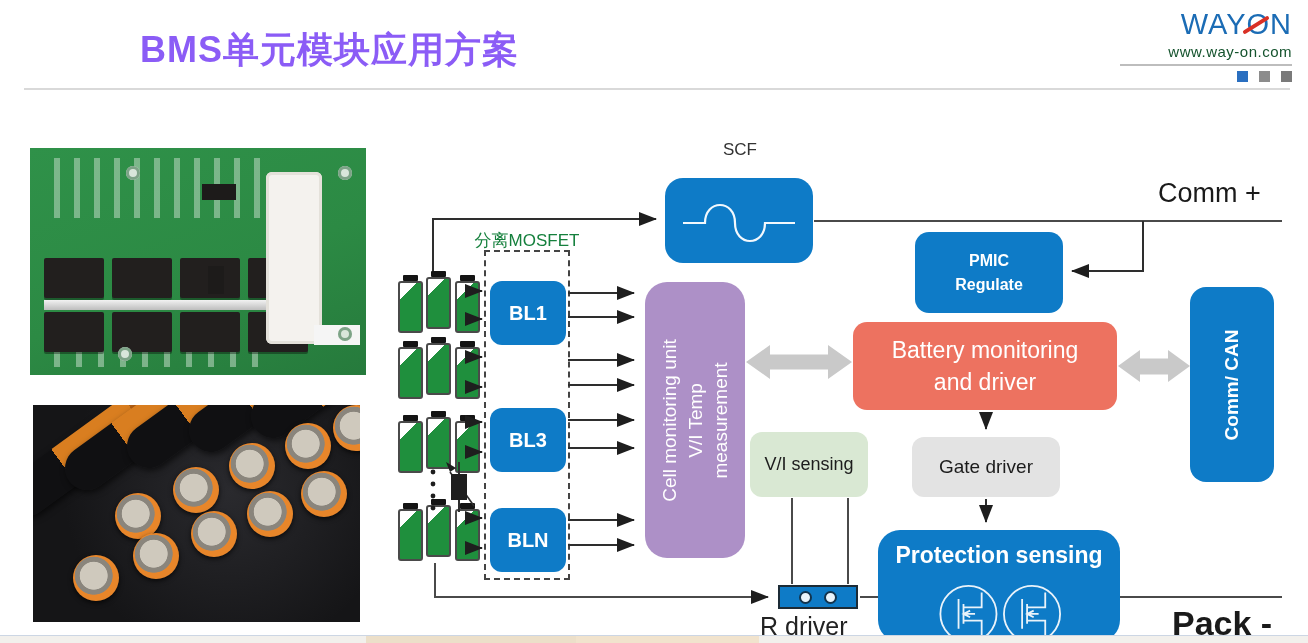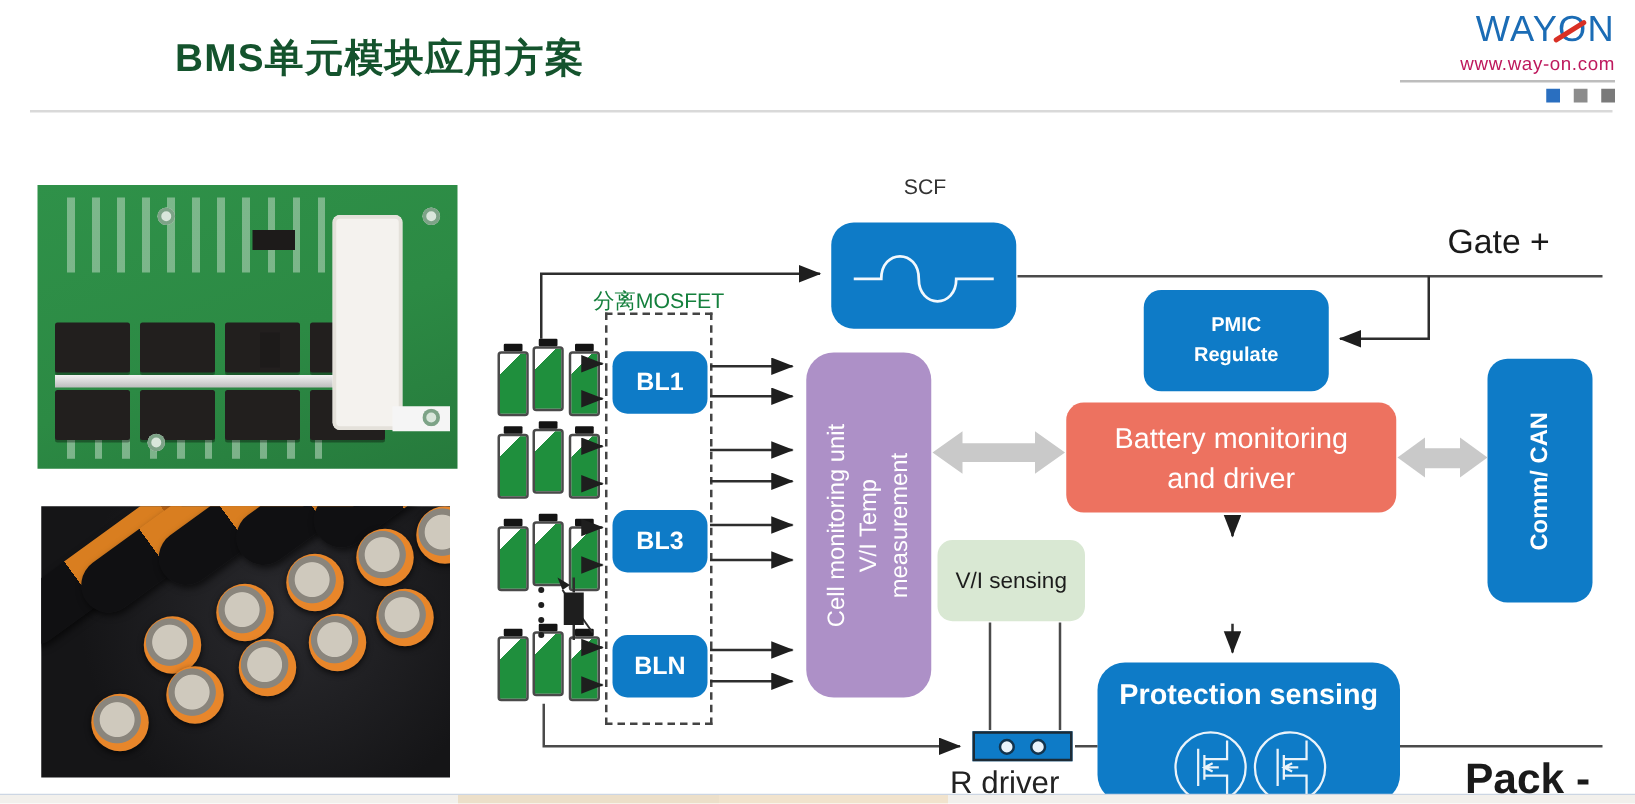--- a/index.html
+++ b/index.html
@@ -14,8 +14,8 @@
          border-bottom:26px solid #ececec; transform:rotate(-8deg); }
   .sw2 { left:-160px; top:-140px; width:460px; height:230px; border-radius:50%;
          border-bottom:16px solid #e0e0e0; transform:rotate(-6deg); }
-  .title { position:absolute; left:140px; top:26px; font-size:31px; font-weight:bold;
-           color:#14532d; letter-spacing:1px; }
+  .title { position:absolute; left:140px; top:26px; font-size:36px; font-weight:bold;
+           color:#8b5cf6; letter-spacing:1px; }
   .hdr-sep { position:absolute; left:24px; top:88px; width:1266px; height:2px; background:#d9d9d9; }
 
   .logo-wrap { position:absolute; right:16px; top:10px; text-align:right; }

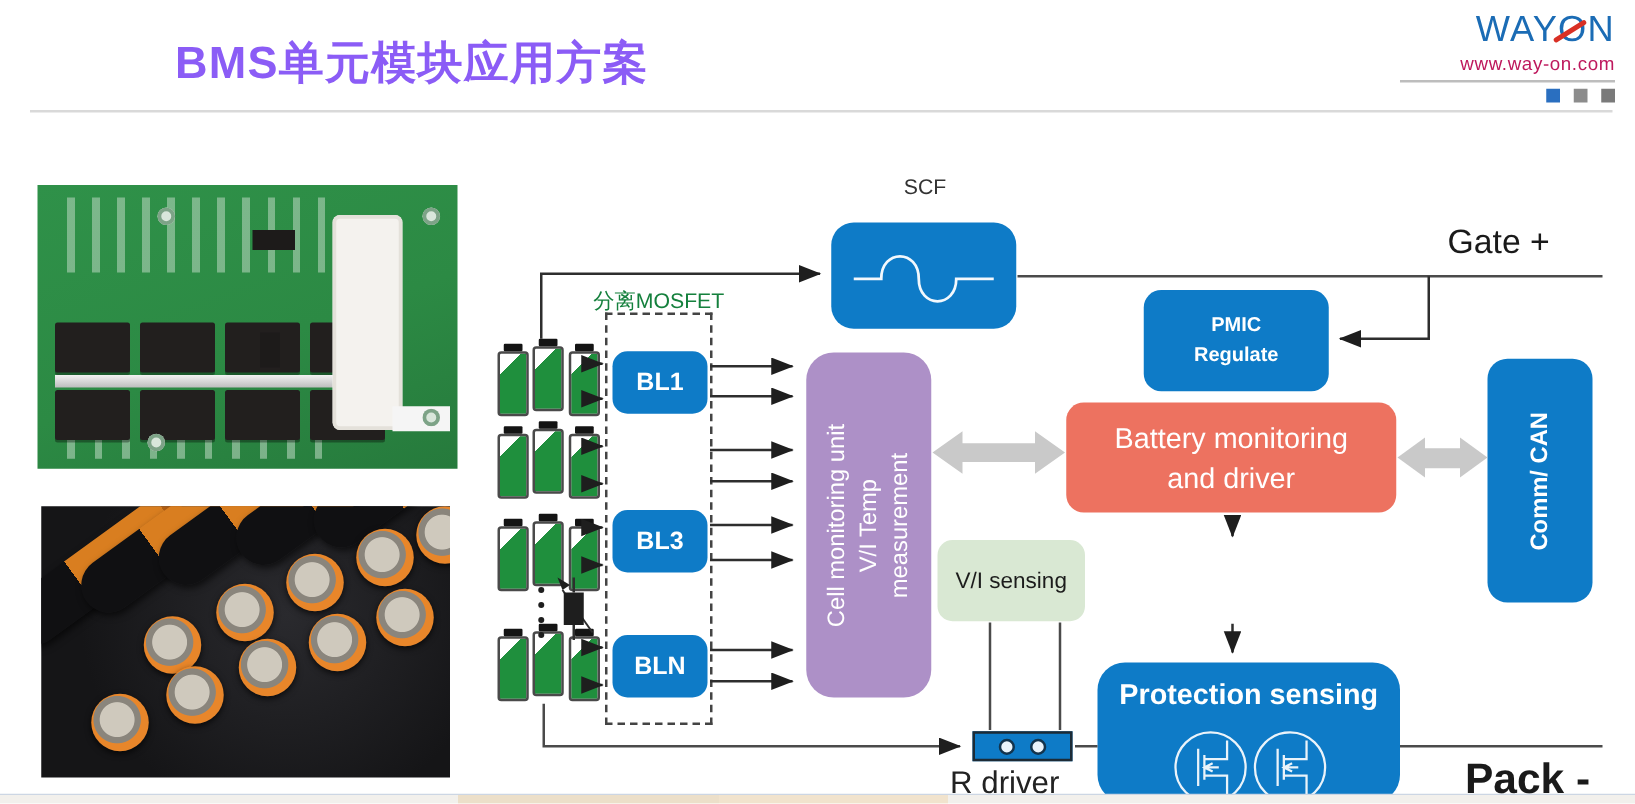--- a/index.html
+++ b/index.html
@@ -23,7 +23,7 @@
   .logo-o { position:relative; display:inline-block; }
   .logo-o::after { content:""; position:absolute; left:-5px; top:13px; width:30px; height:4px;
                    background:var(--brand_red,#d93025); border-radius:3px; transform:rotate(-32deg); }
-  .logo-url { margin-top:4px; font-size:15px; color:#be185d; letter-spacing:.5px; }
+  .logo-url { margin-top:4px; font-size:15px; color:#14532d; letter-spacing:.5px; }
   .logo-rule { margin:4px 0 5px auto; width:172px; height:2px; background:#bdbdbd; }
   .logo-squares { display:flex; justify-content:flex-end; gap:11px; }
   .logo-squares i { display:block; width:11px; height:11px; }

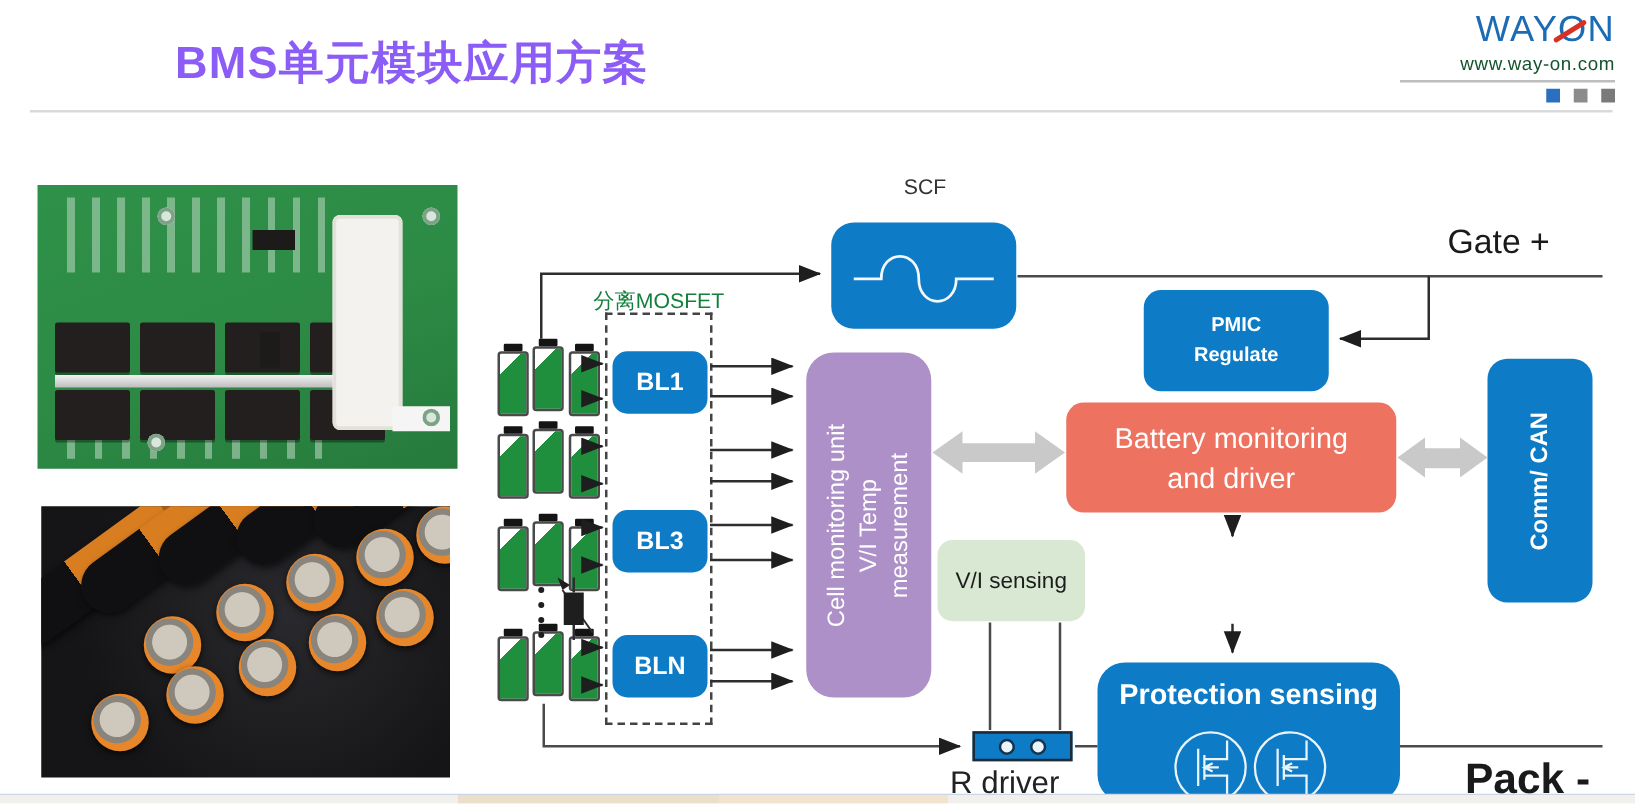--- a/index.html
+++ b/index.html
@@ -246,7 +246,7 @@
     </div>
   <div class="rshunt-lbl">R driver</div>
 
-  <div class="flabel packp">Gate +</div>
+  <div class="flabel packp">Comm +</div>
   <div class="flabel packm">Pack -</div>
 
   <svg class="wires" width="1308" height="643" viewBox="0 0 1308 643">

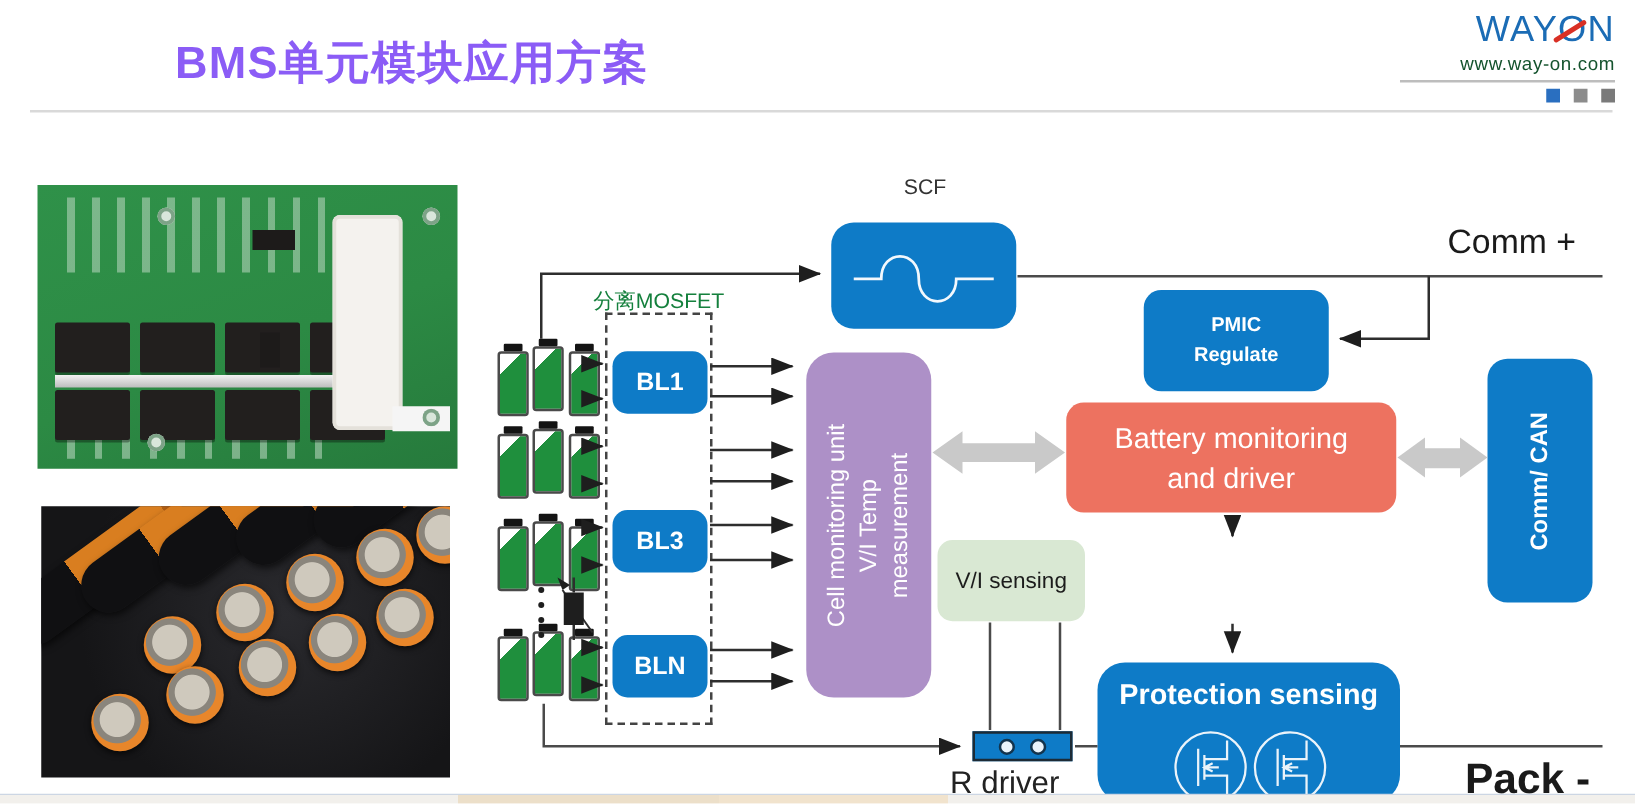--- a/index.html
+++ b/index.html
@@ -81,7 +81,7 @@
   .prot { left:878px; top:530px; width:242px; height:112px; border-radius:22px;
           flex-direction:column; justify-content:flex-start; padding-top:12px; font-size:23px; }
   .prot svg { margin-top:2px; }
-  .bl { left:490px; width:76px; height:50px; border-radius:12px; font-size:20px; }
+  .bl { left:490px; width:76px; height:64px; border-radius:12px; font-size:20px; }
   .bl1 { top:281px; } .bl2 { top:347px; } .bl3 { top:408px; } .bln { top:508px; }
   .dashedbox { position:absolute; left:484px; top:250px; width:86px; height:330px;
                border:2px dashed #444; z-index:3; }

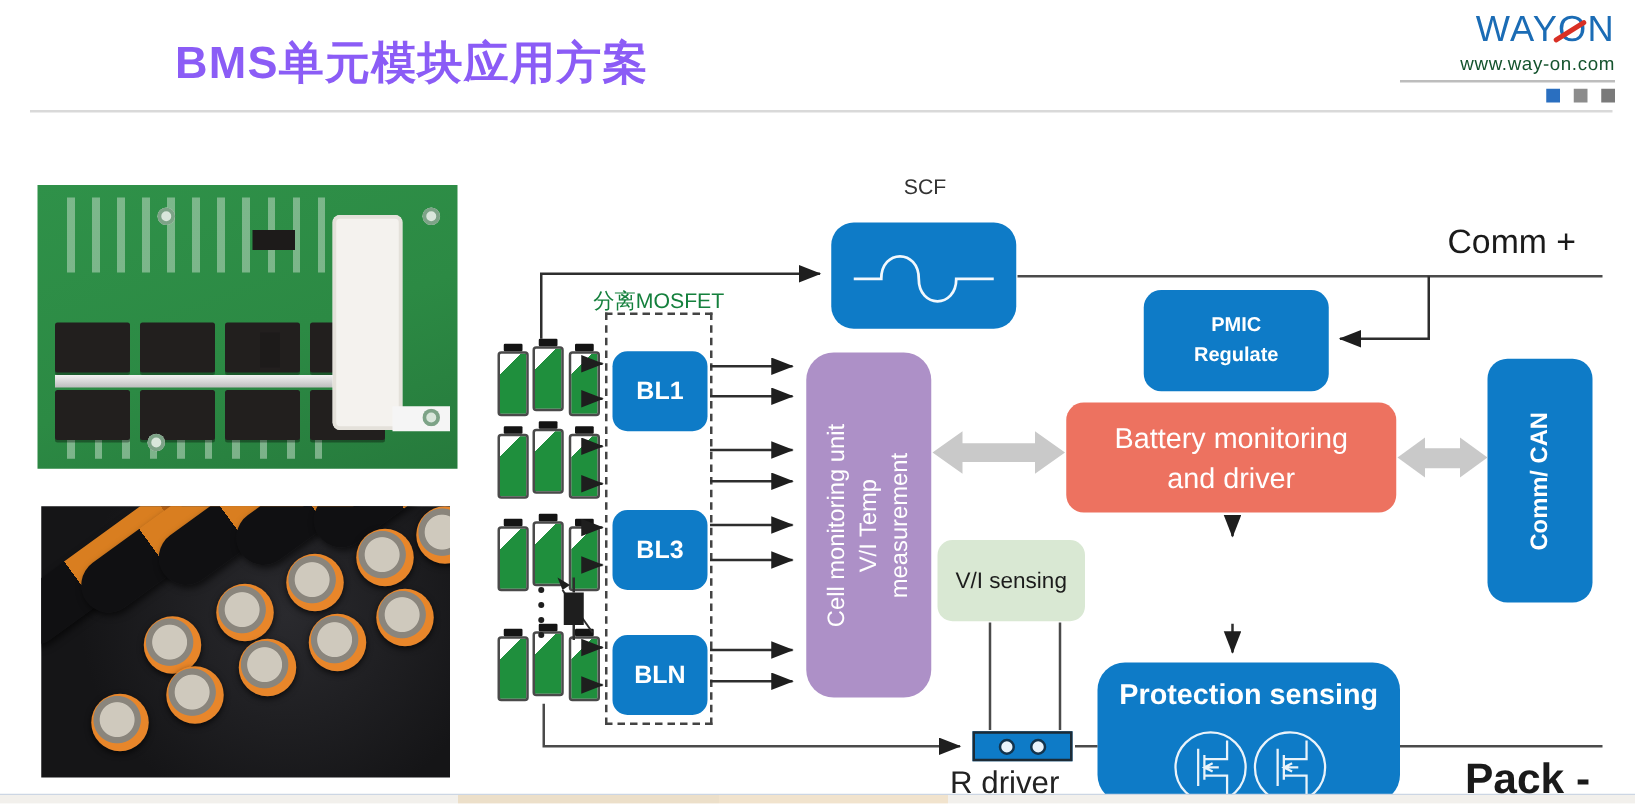--- a/index.html
+++ b/index.html
@@ -227,6 +227,7 @@
     <div class="vtext">Comm/ CAN</div>
   </div>
   <div class="blk vi">V/I sensing</div>
+  <div class="blk gate">Gate driver</div>
 
   <div class="blk blue prot">
     <span>Protection sensing</span>

